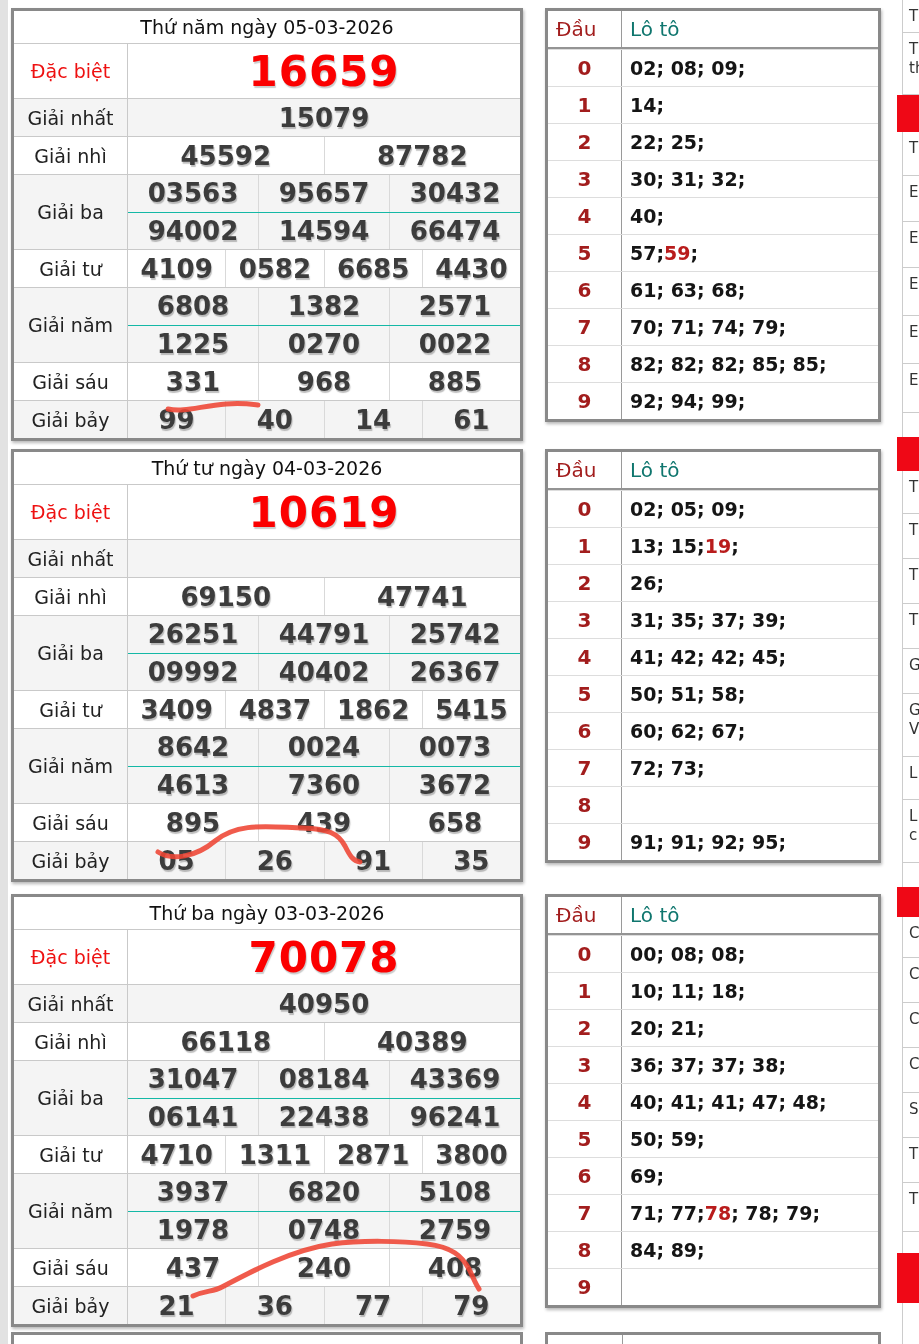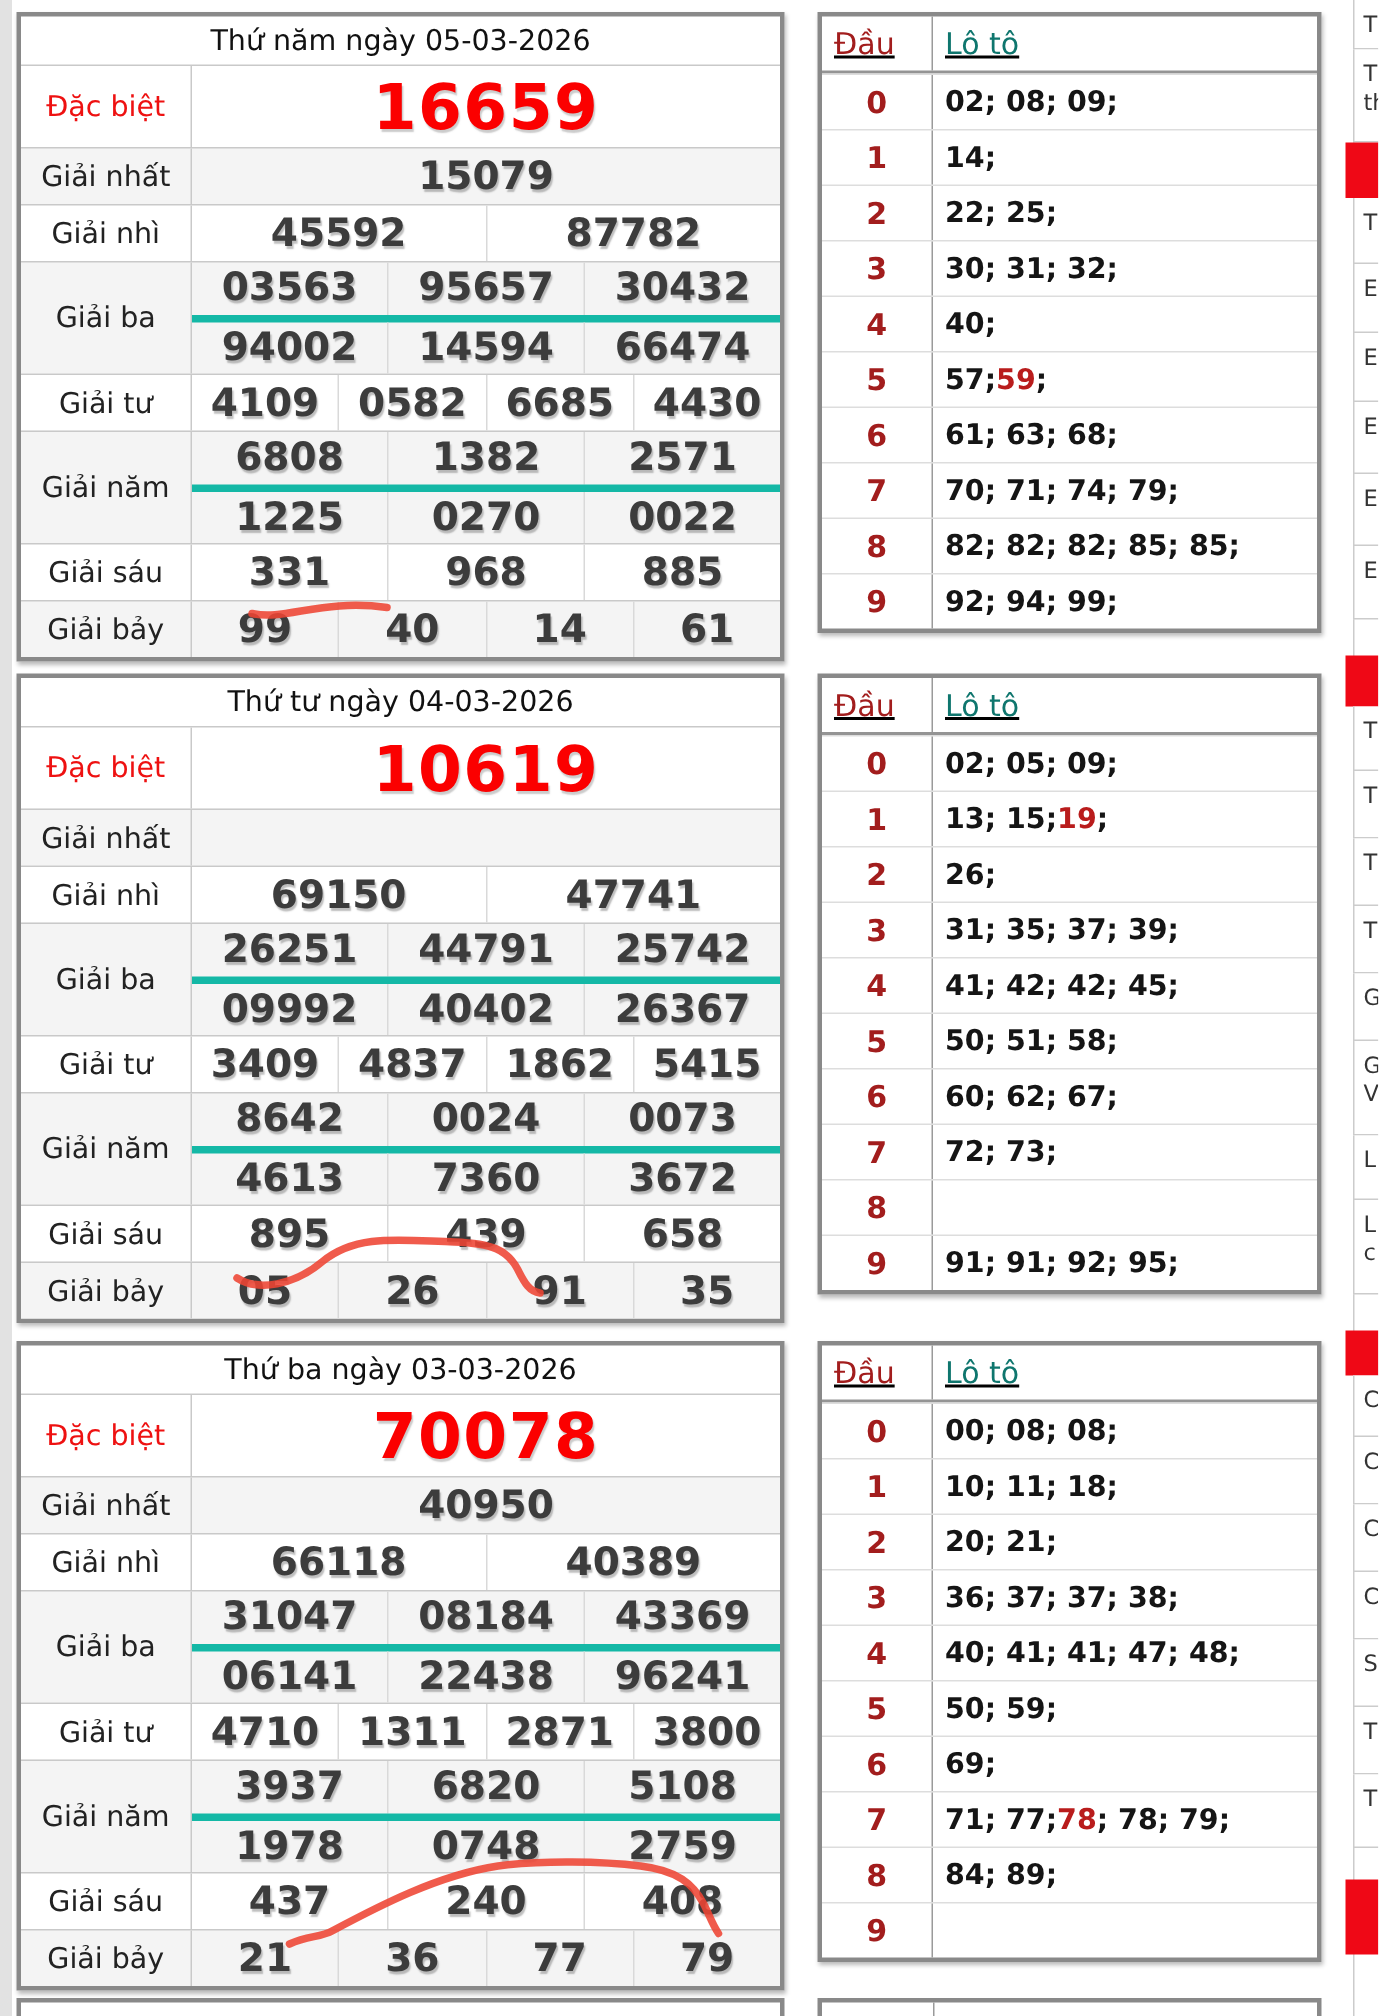--- a/index.html
+++ b/index.html
@@ -29,7 +29,7 @@
         box-shadow:1px 2px 3px rgba(0,0,0,.28);box-sizing:border-box;}
   .loto-row{display:flex;height:36px;}
   .loto-row + .loto-row{border-top:1px solid #ddd;}
-  .loto-head{border-bottom:2px solid #949494;text-decoration:underline;}
+  .loto-head{border-bottom:2px solid #949494;}
   .dau-cell{width:74px;flex:none;display:flex;align-items:center;justify-content:center;
             font-weight:bold;font-size:20px;color:#a21d1d;border-right:1px solid #9a9a9a;
             box-sizing:border-box;}

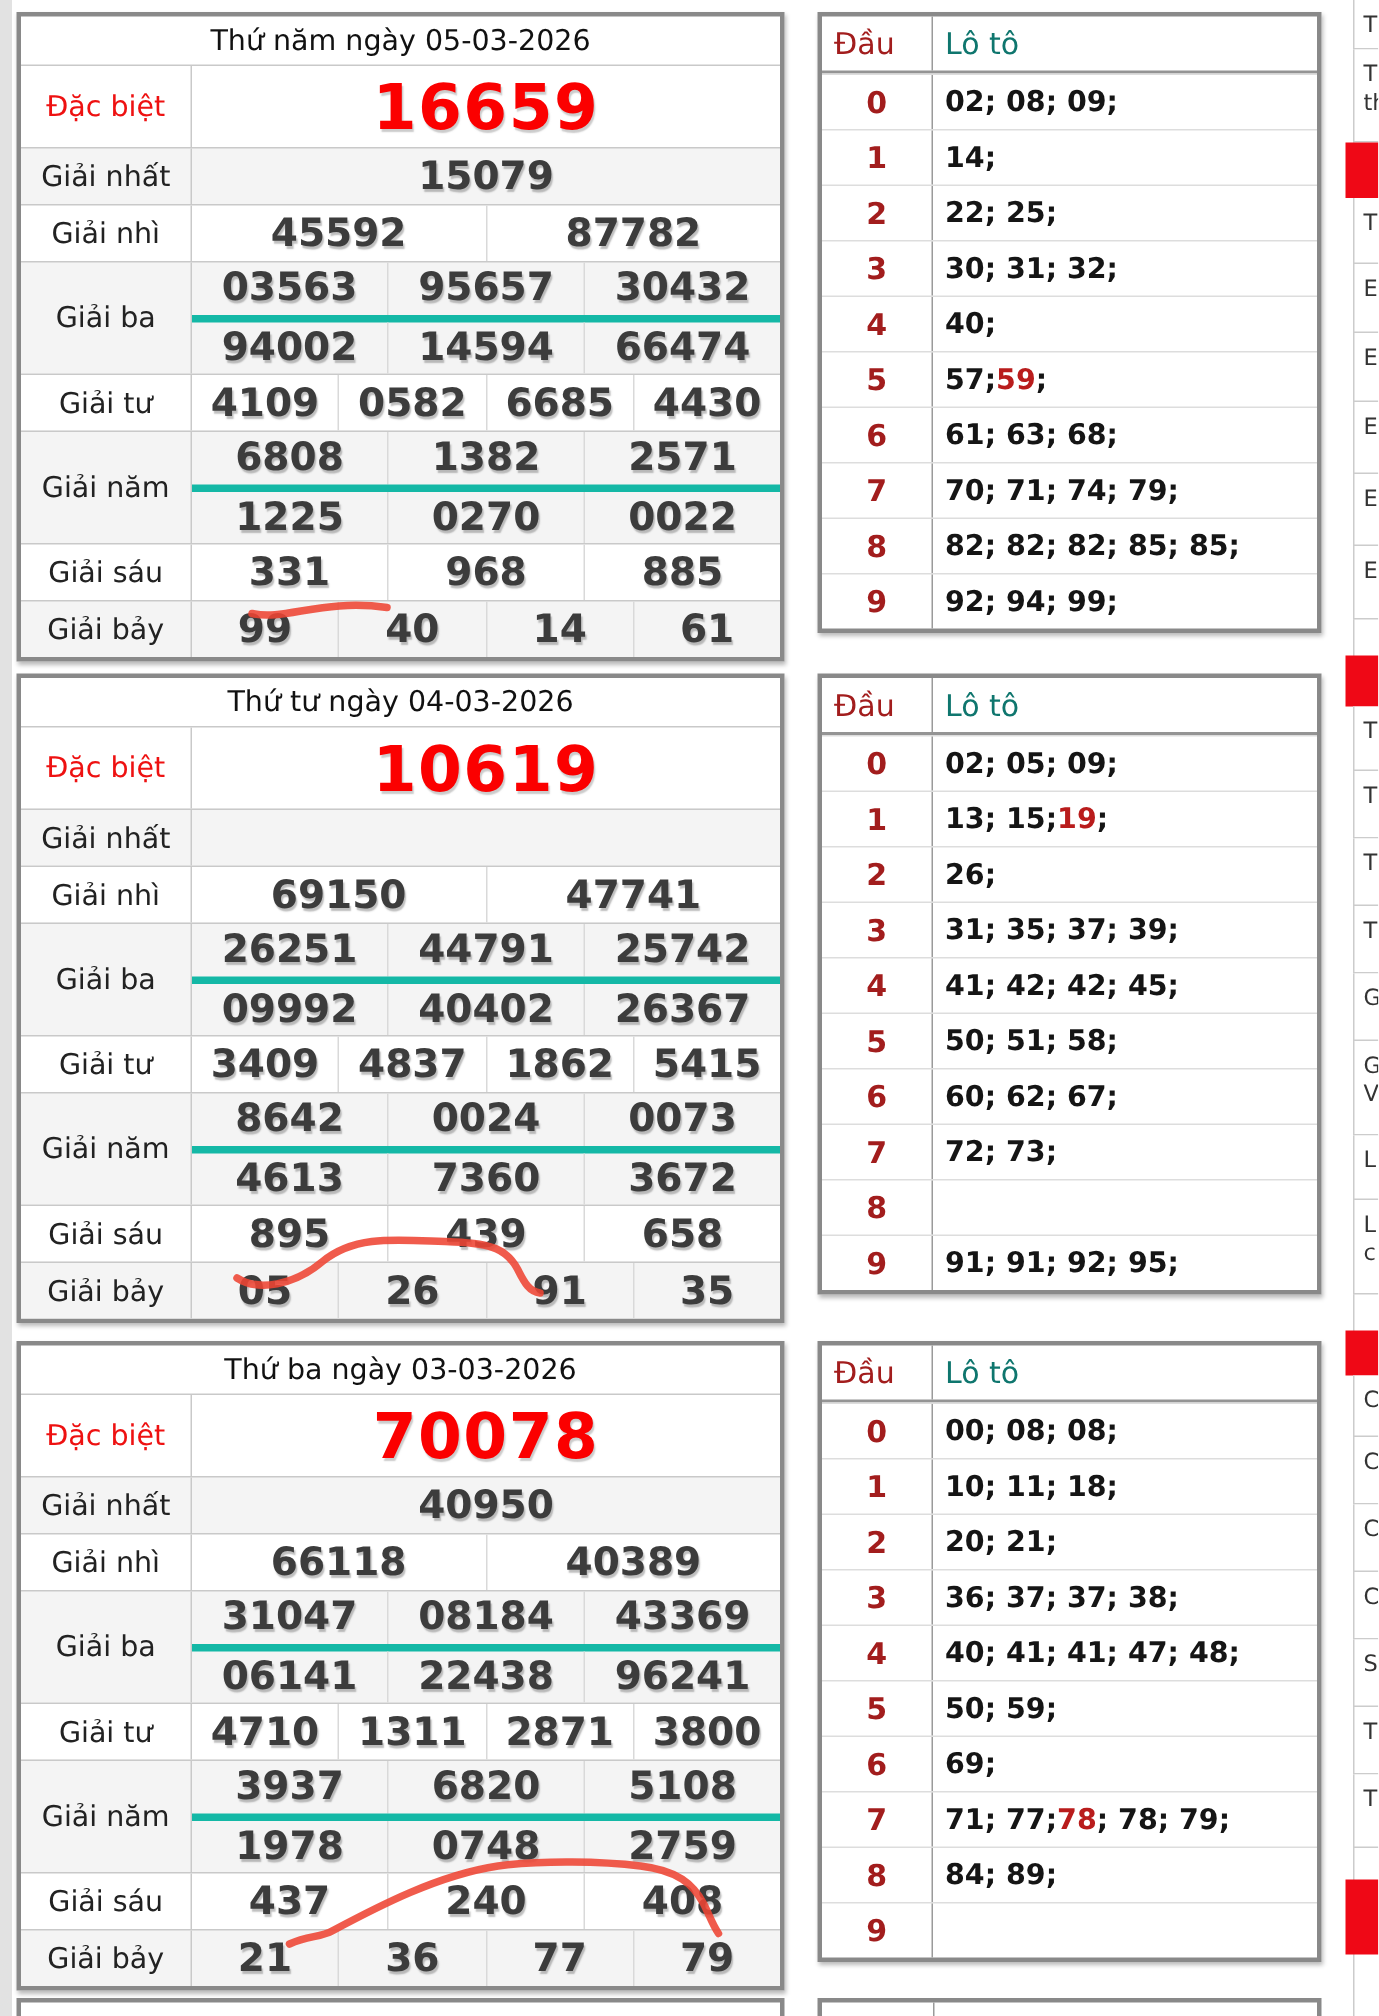--- a/index.html
+++ b/index.html
@@ -16,7 +16,7 @@
               font-size:19px;color:#222;border-right:1px solid #c9c9c9;box-sizing:border-box;}
   .nums{flex:1;display:flex;flex-direction:column;min-width:0;}
   .numrow{flex:1;display:flex;}
-  .numrow + .numrow{border-top:5px solid #14b8a6;text-align:right;}
+  .numrow + .numrow{border-top:1px solid #14b8a6;text-align:right;}
   .ncell{flex:1;display:flex;align-items:center;justify-content:center;font-weight:bold;
          font-size:26px;color:#3c3c3c;text-shadow:1px 2px 1px rgba(110,110,110,.45);}
   .ncell + .ncell{border-left:1px solid #d9d9d9;}

